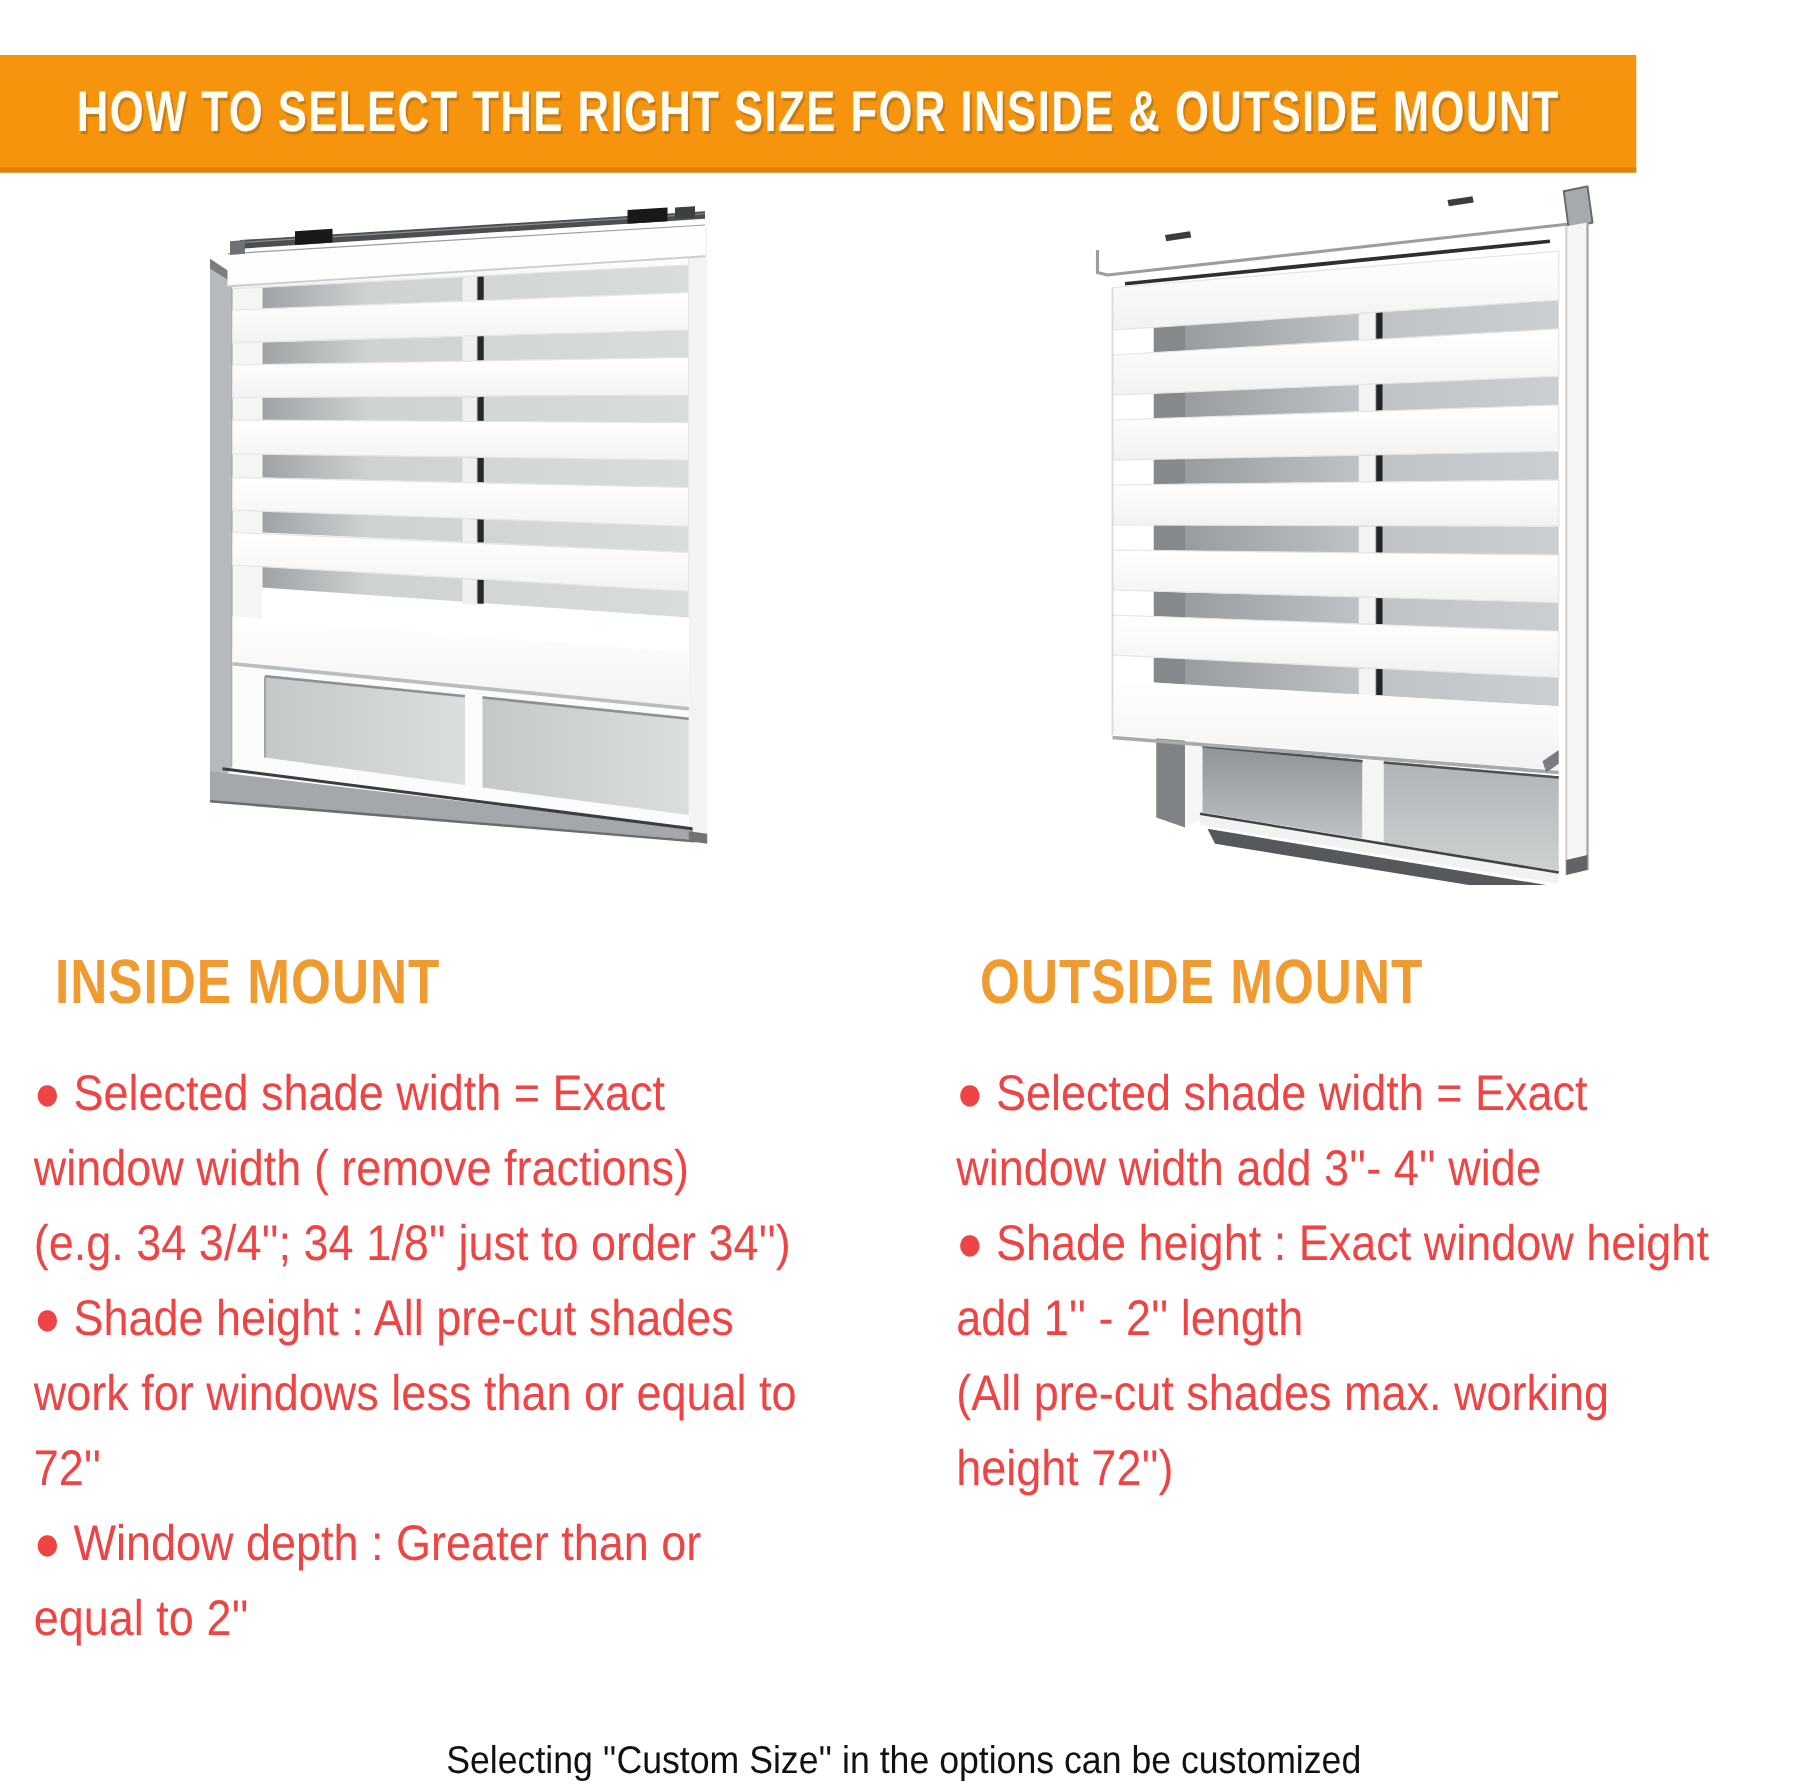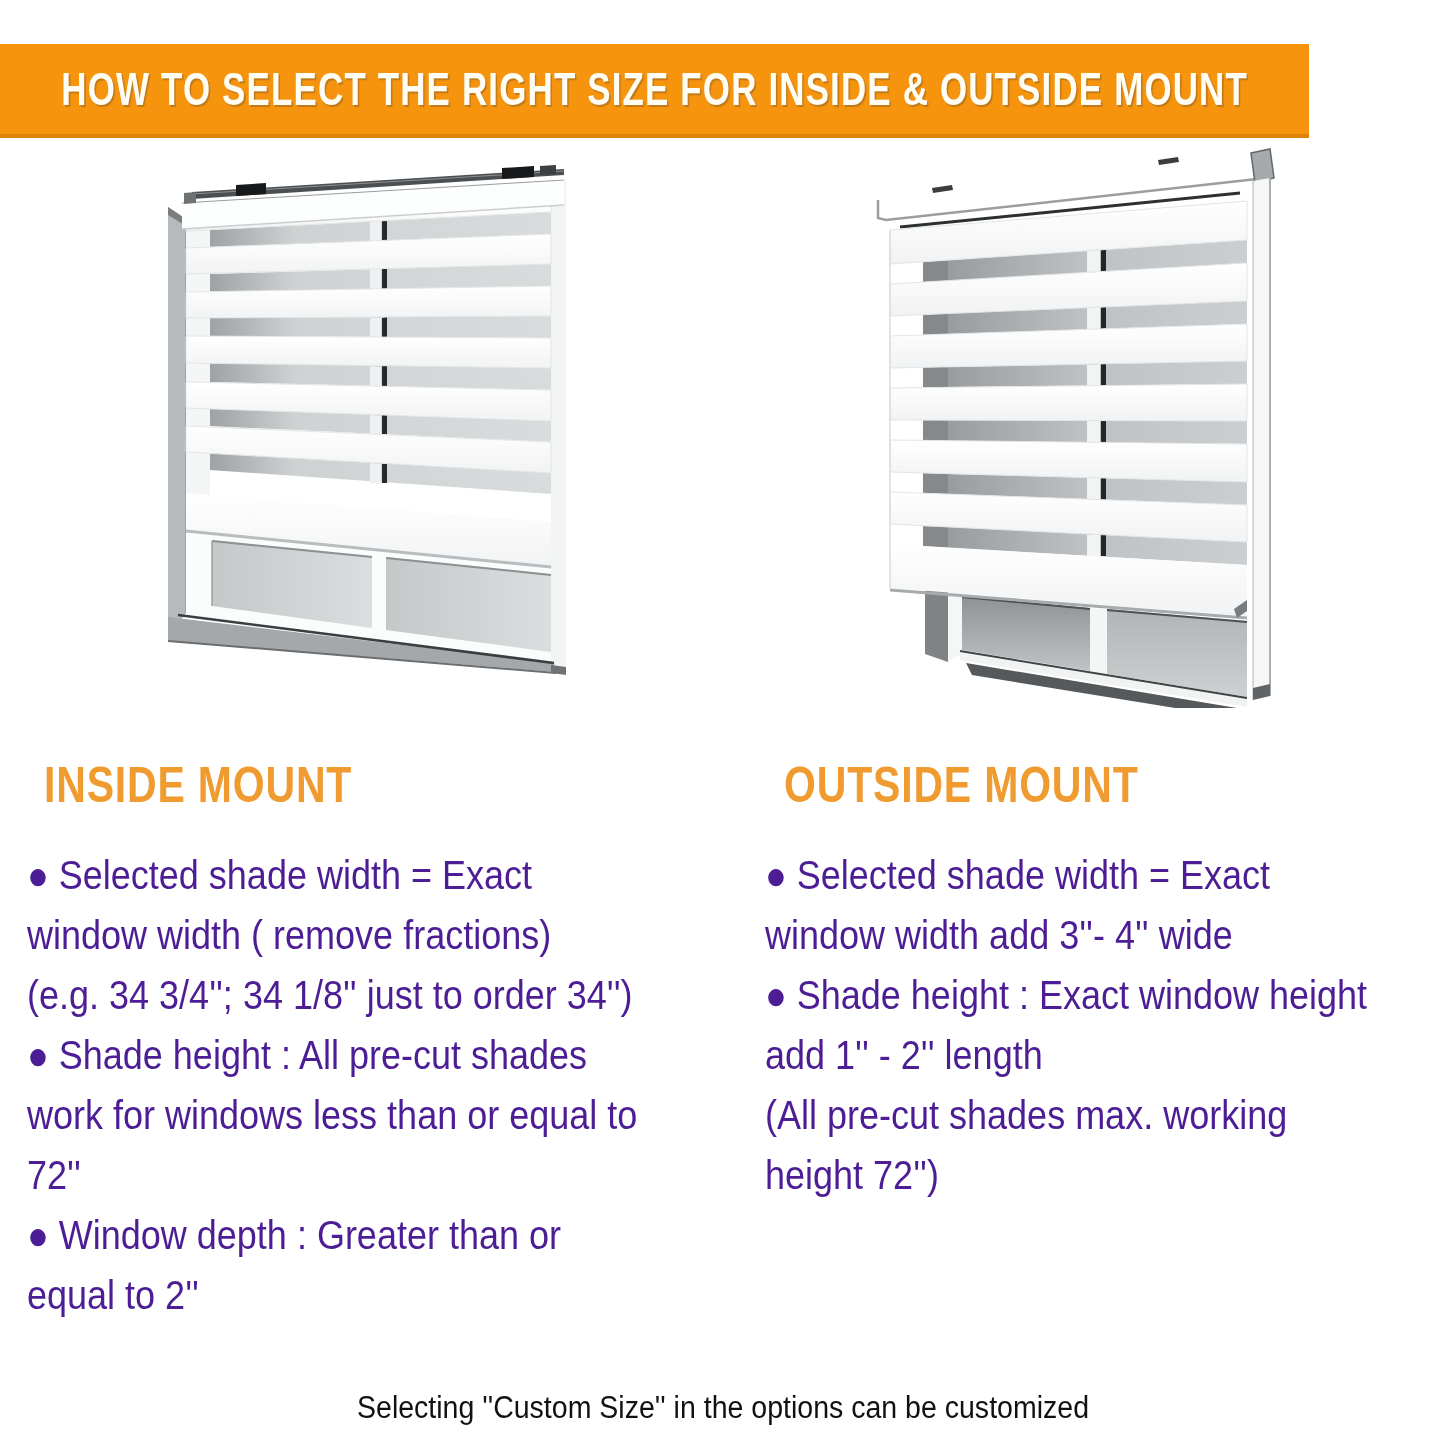--- a/index.html
+++ b/index.html
@@ -28,7 +28,7 @@
   .heading-outside{left:784px;}
 
   
-  .col{position:absolute;top:845px;color:#4c1d95;font-size:40px;}
+  .col{position:absolute;top:845px;color:#ef4444;font-size:40px;}
   .col-left{left:27px;}
   .col-right{left:765px;}
   .line{height:60px;line-height:60px;white-space:nowrap;

